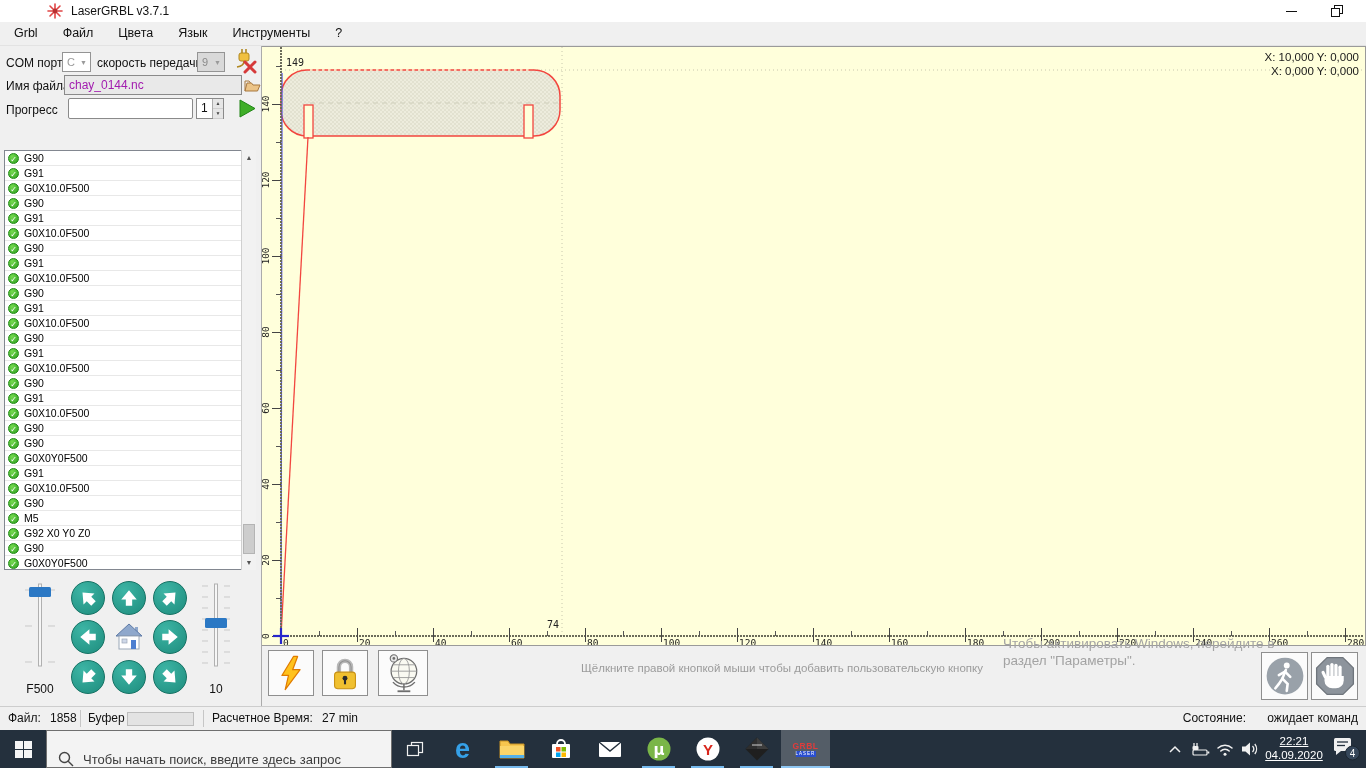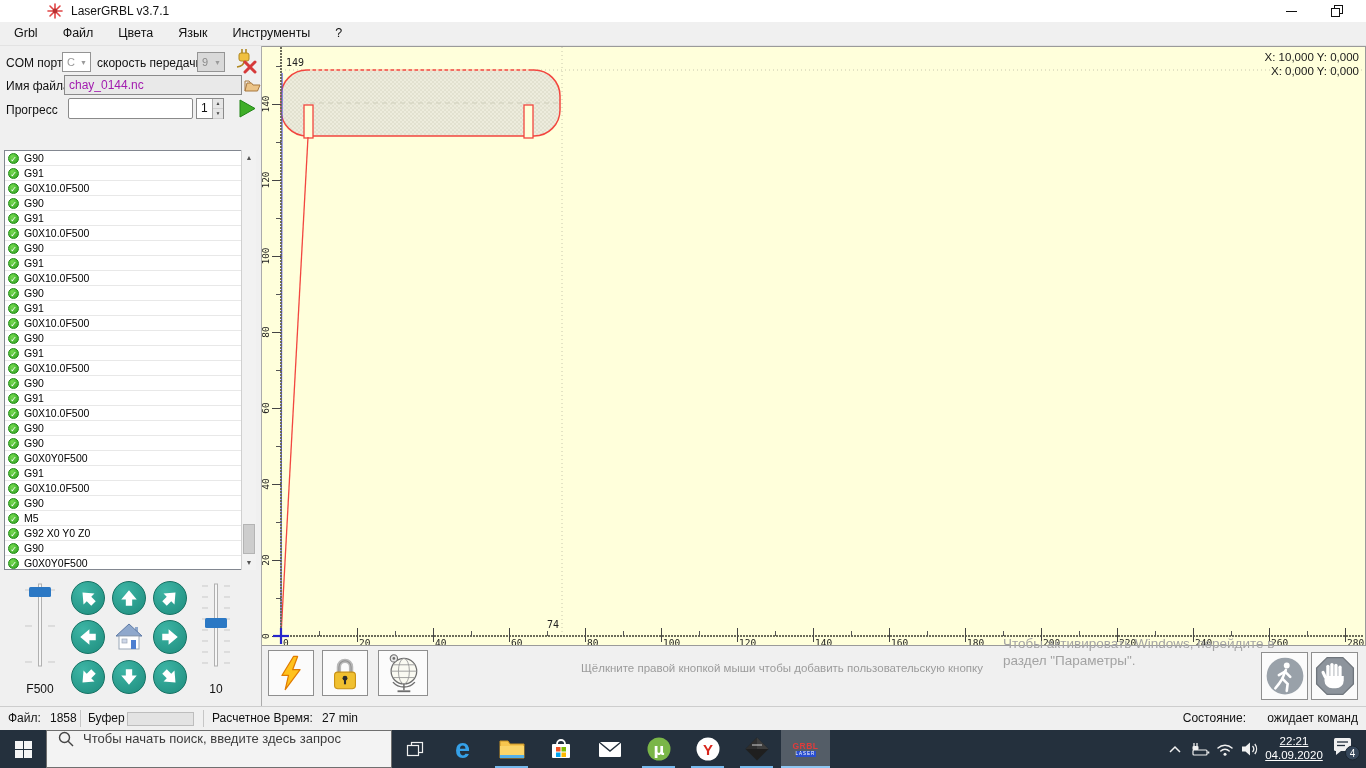--- a/index.html
+++ b/index.html
@@ -101,7 +101,7 @@
     display:flex; align-items:stretch; z-index:20; }
   .tb-cell { width:46px; display:flex; align-items:center; justify-content:center; position:relative; }
   .tb-search { width:346px; background:#f3f3f3; border:1px solid #6f6f6f; display:flex;
-    align-items:flex-start; }
+    align-items:flex-end; }
   .tb-search input { border:none; background:transparent; outline:none; font-size:13px; color:#333;
     width:290px; font-family:"Liberation Sans",sans-serif; }
   .tb-search input::placeholder { color:#3c3c3c; }

